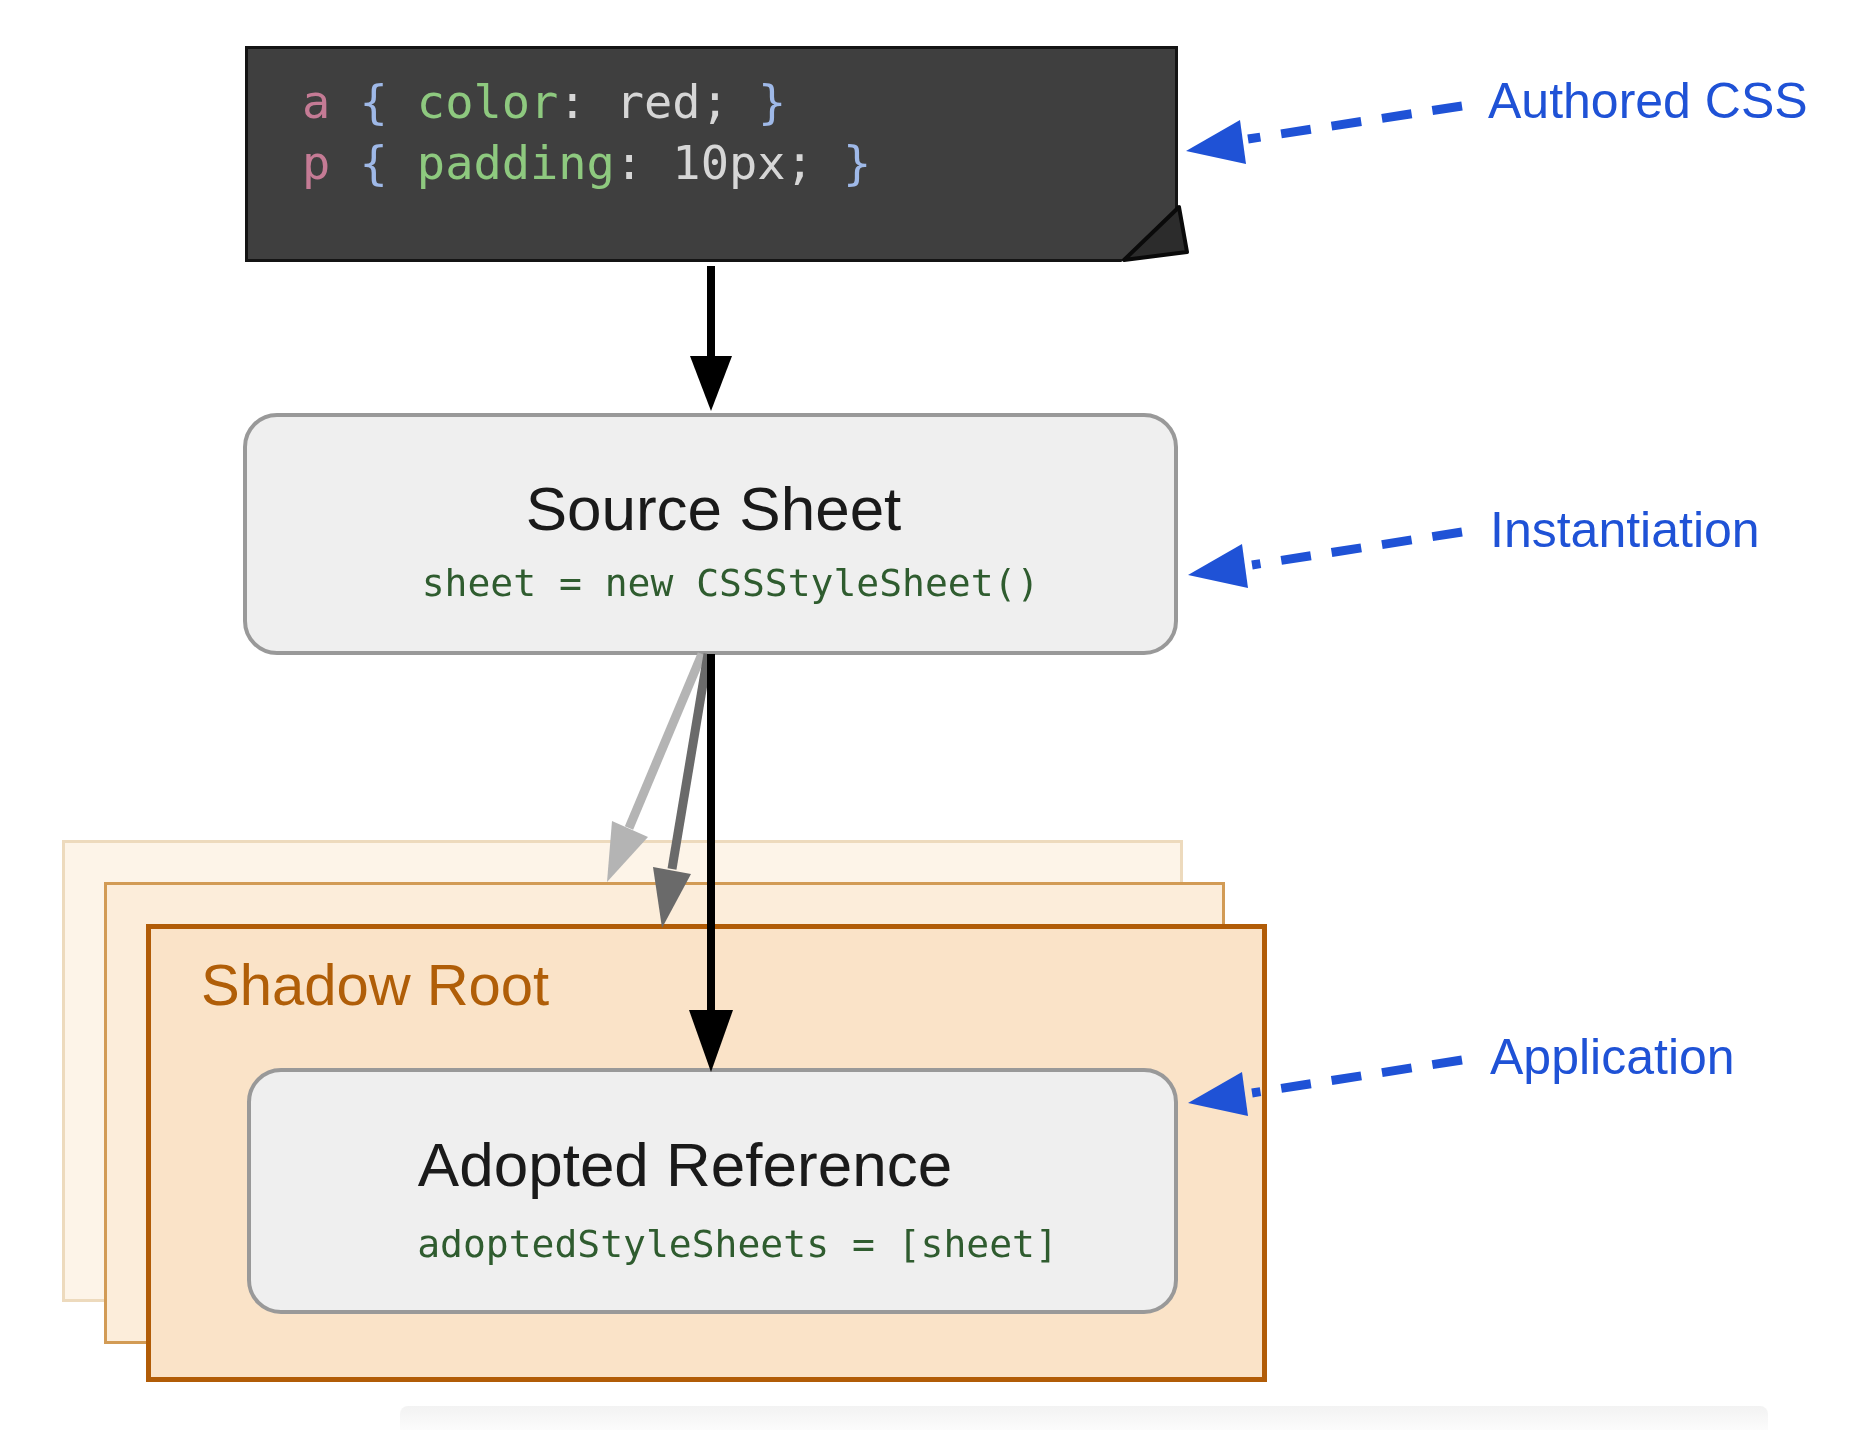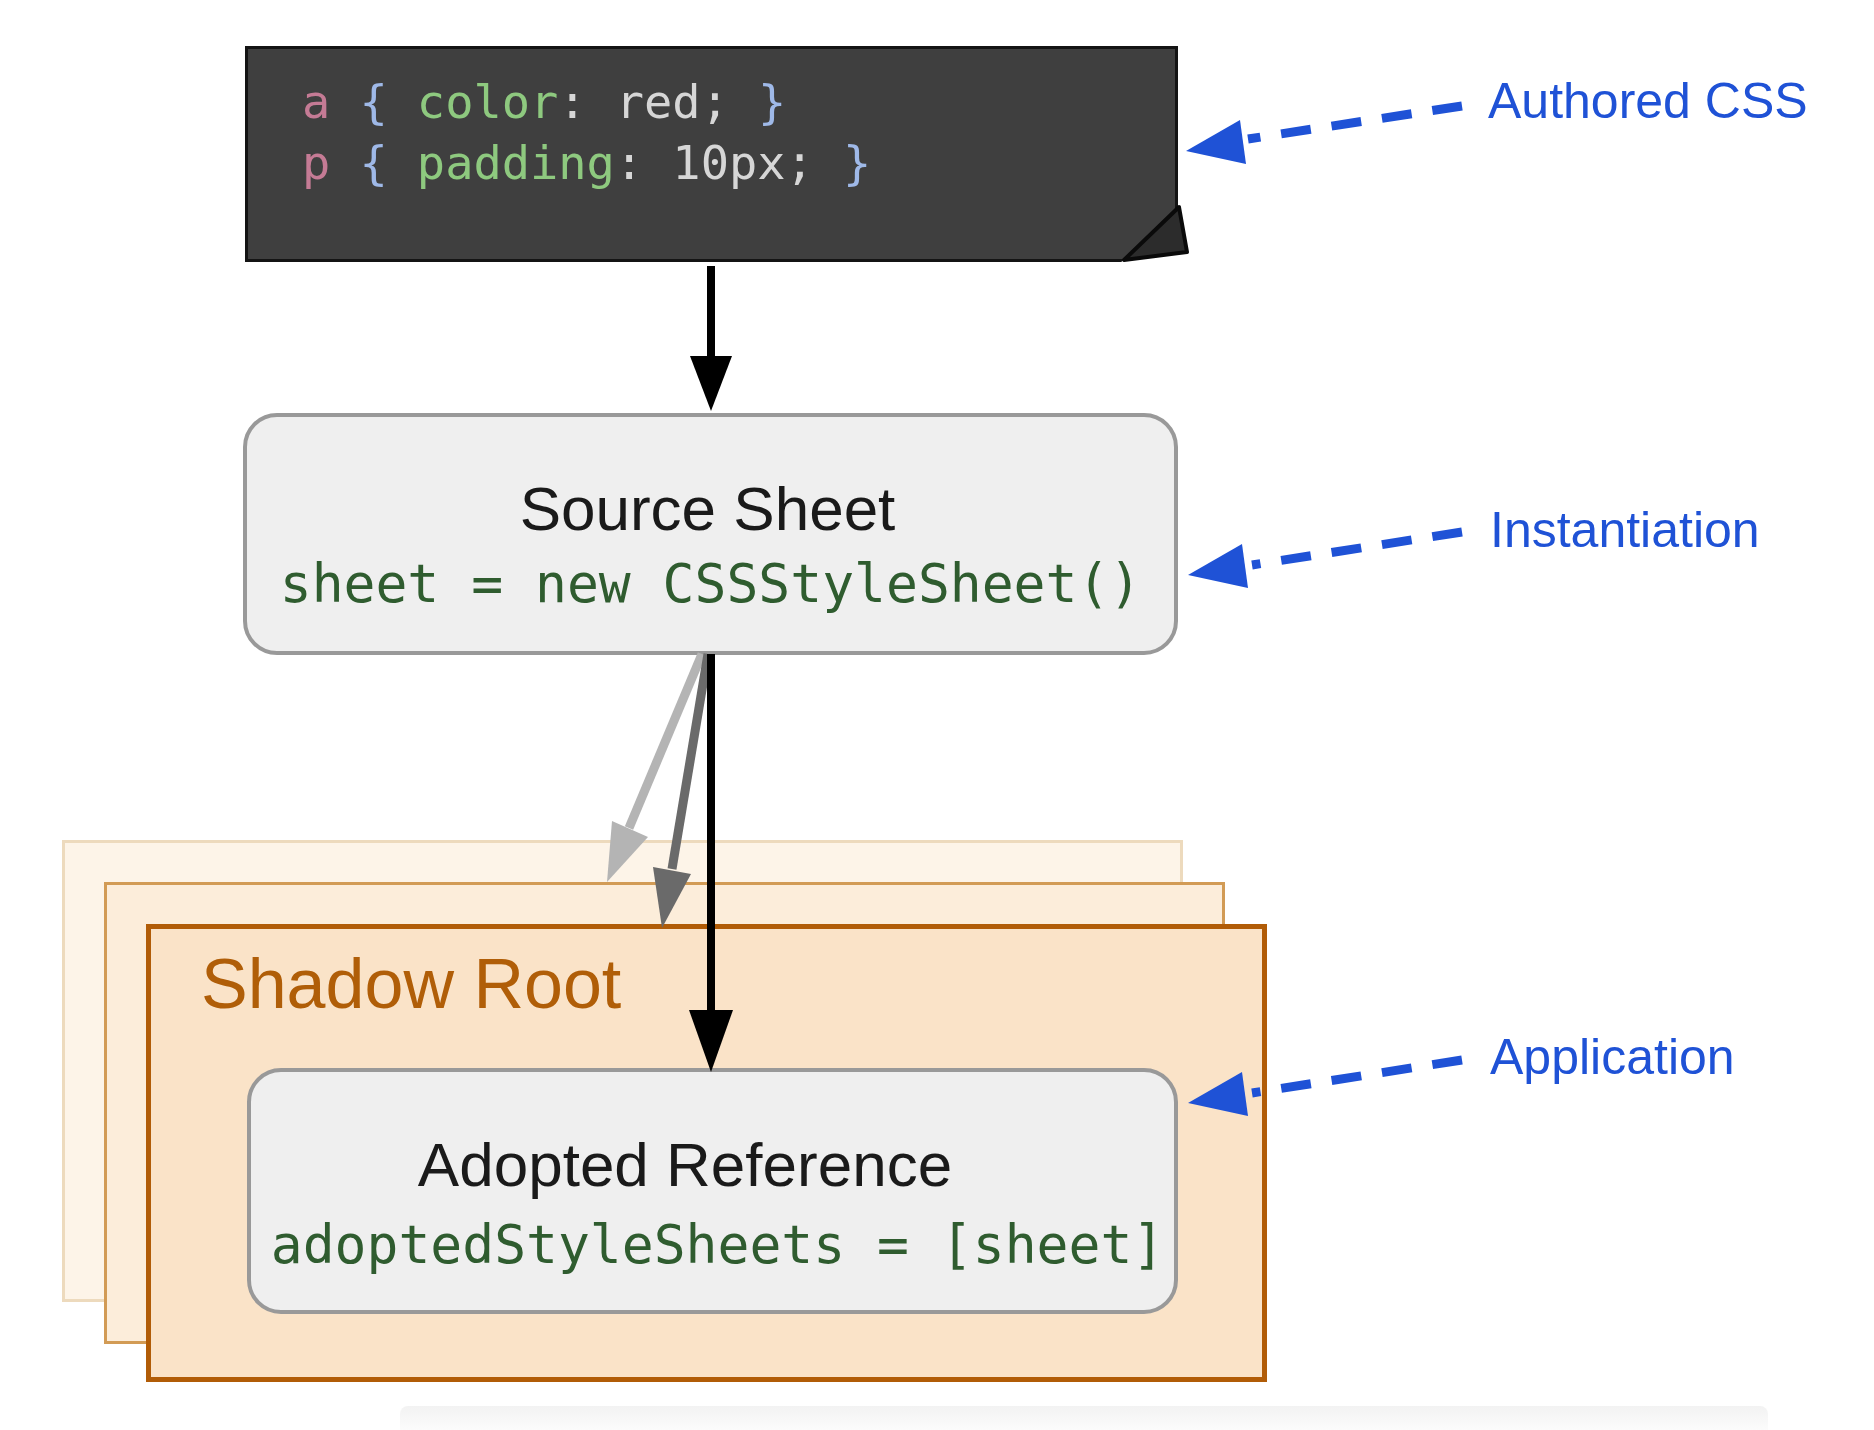--- a/index.html
+++ b/index.html
@@ -39,7 +39,7 @@
     font-family:"DejaVu Sans Mono", monospace; font-size:53px; line-height:51px;
     white-space:nowrap;
   }
-  .t-source  { left:240px; top:478px;  width:935px; }
+  .t-source  { left:246px; top:478px;  width:935px; }
   .c-source  { left:243px; top:558px;  width:935px; }
   .t-adopted { left:247px; top:1134px; width:876px; }
   .c-adopted { left:247px; top:1219px; width:941px; }

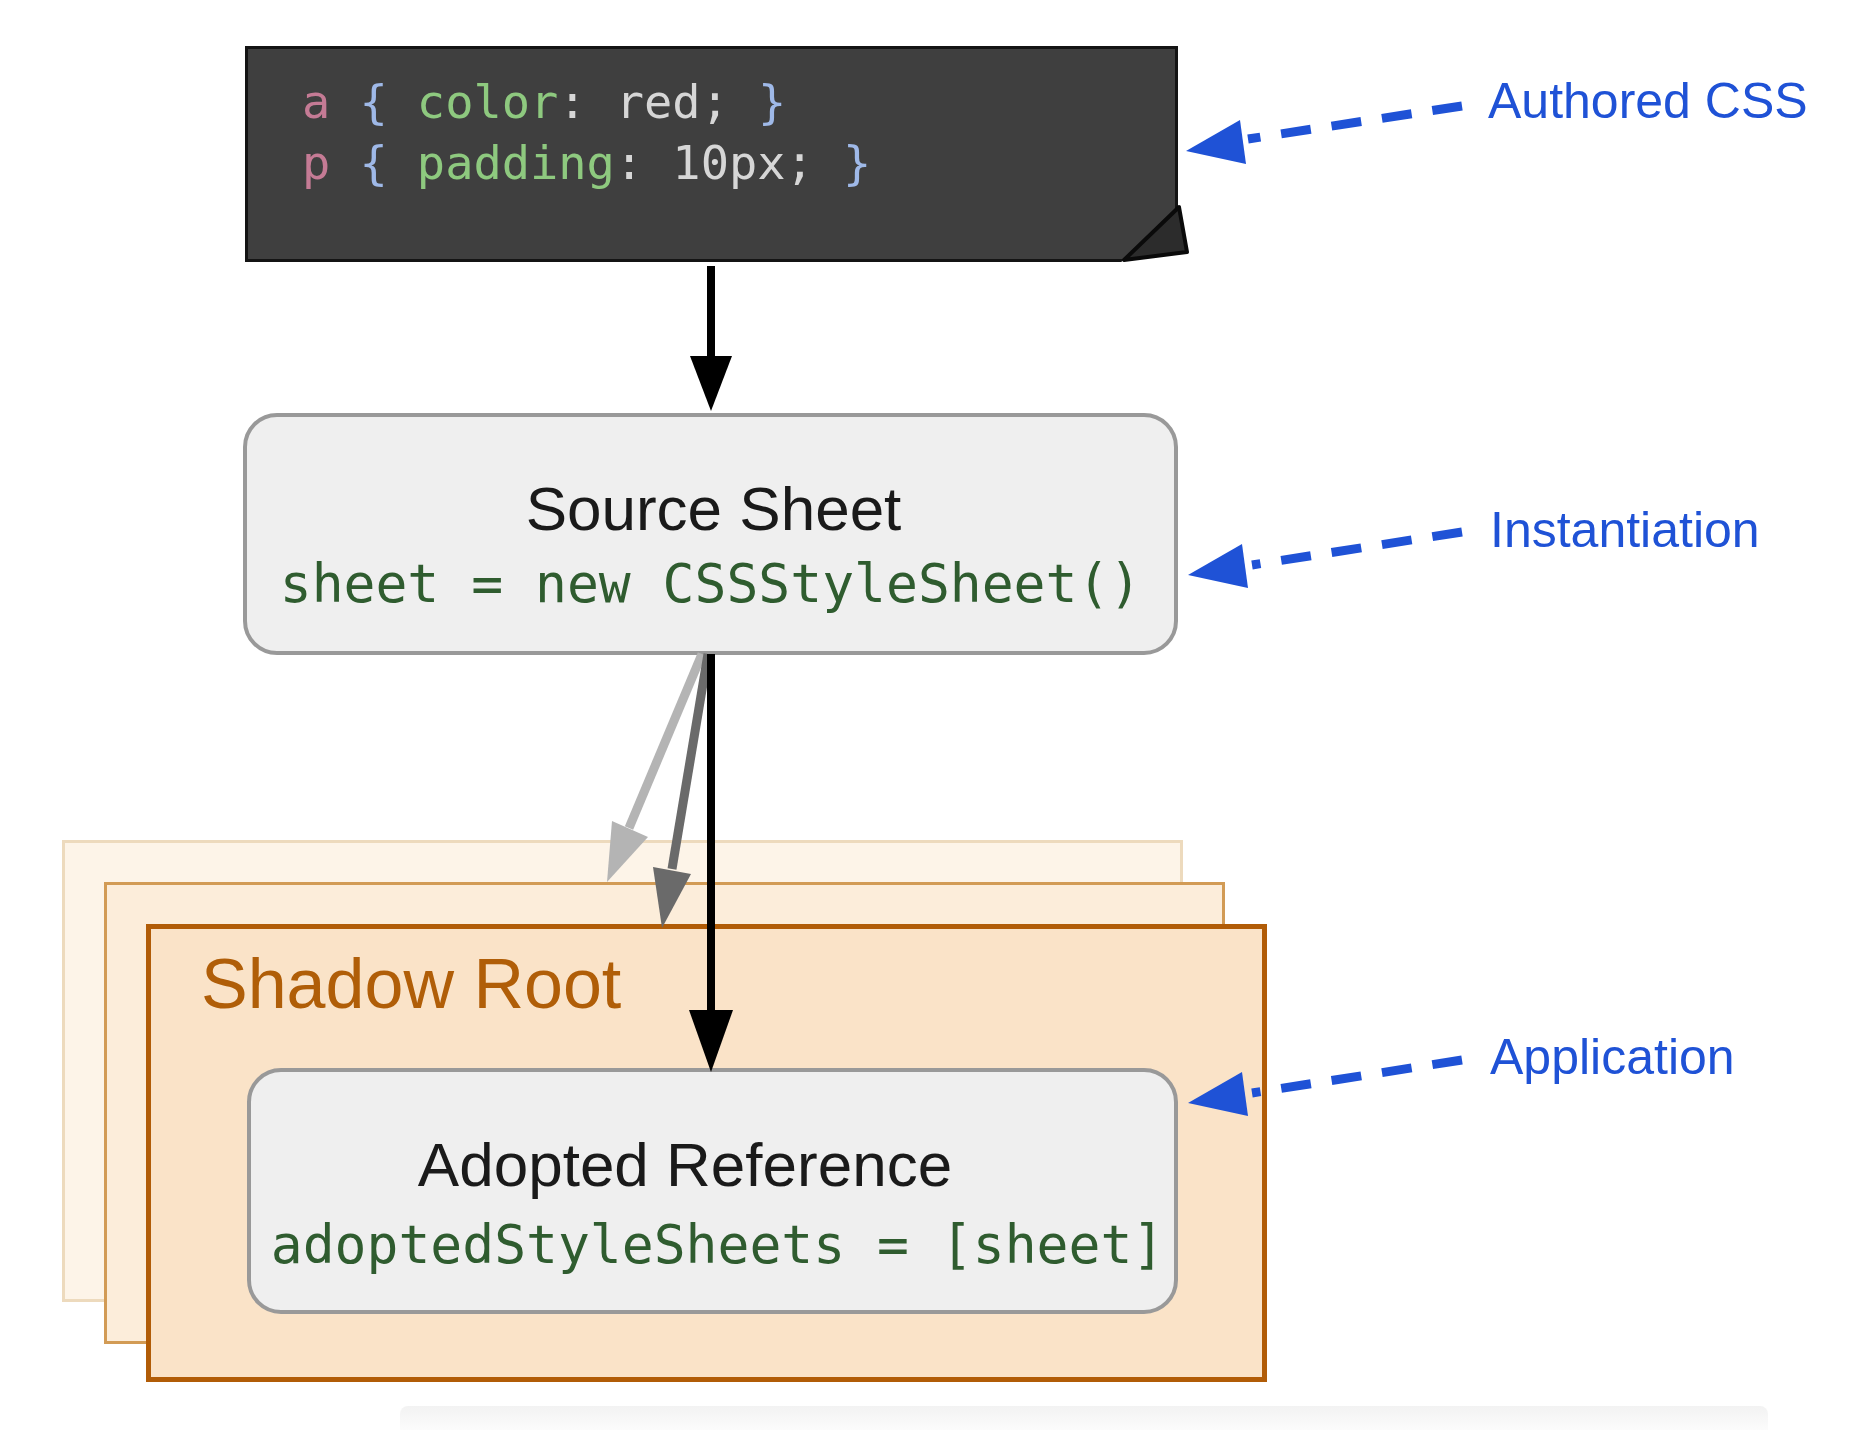--- a/index.html
+++ b/index.html
@@ -36,8 +36,9 @@
   }
   .panel-code {
     position:absolute; text-align:center; color:#2f5c2f;
-    font-family:"DejaVu Sans Mono", monospace; font-size:53px; line-height:51px;
+    font-family:"DejaVu Sans Mono", monospace; font-size:38px; line-height:51px;
     white-space:nowrap;
+    padding-left:20px;
   }
   .t-source  { left:246px; top:478px;  width:935px; }
   .c-source  { left:243px; top:558px;  width:935px; }

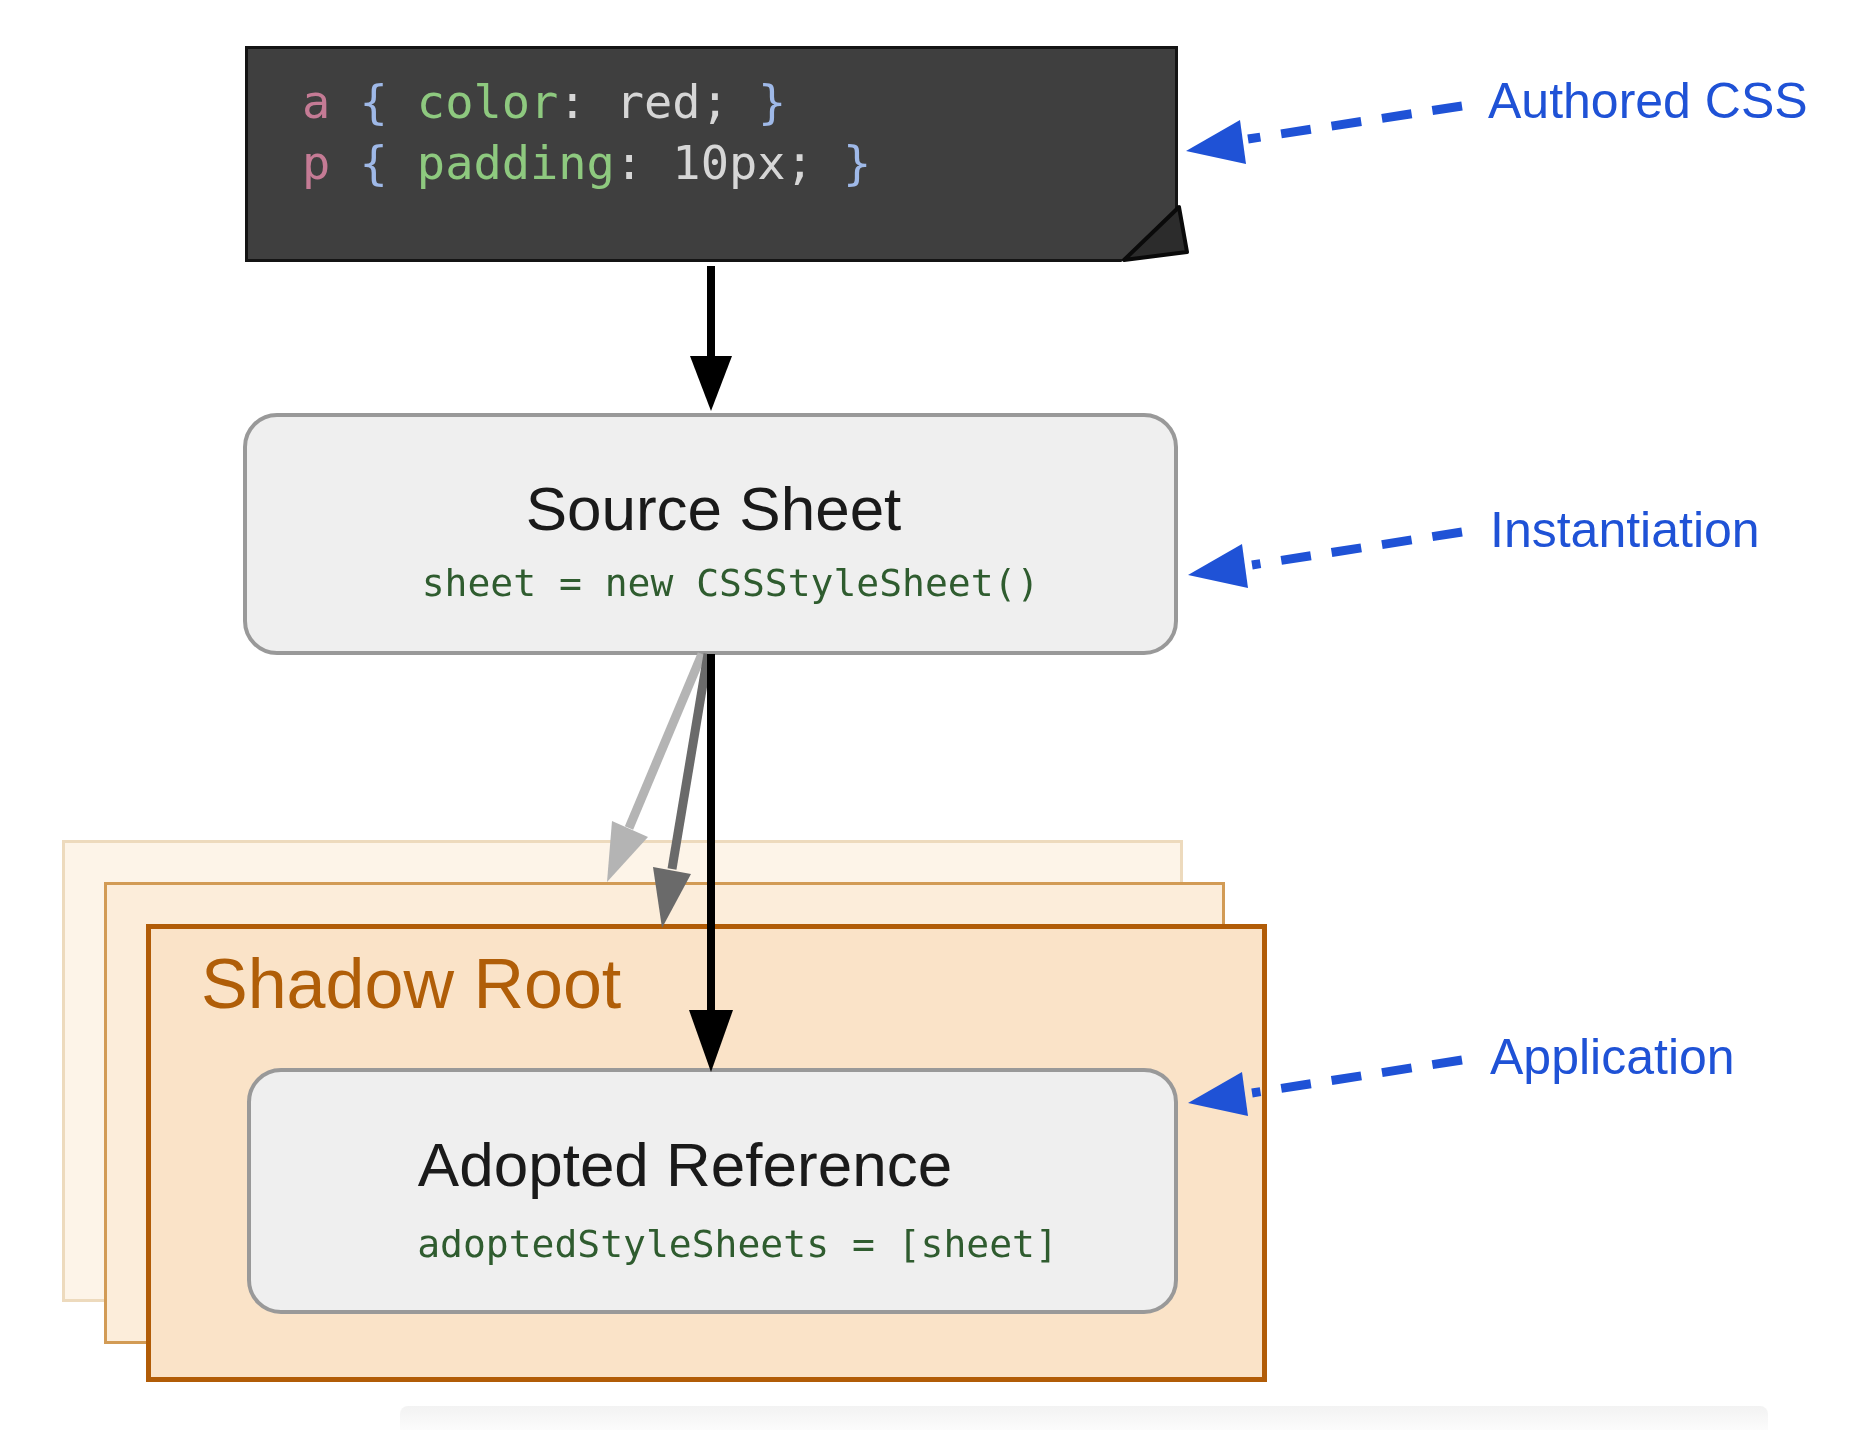--- a/index.html
+++ b/index.html
@@ -61,7 +61,7 @@
   }
   .shadow-label {
     position:absolute; left:201px; top:957px; color:#b05e08;
-    font-size:70px; line-height:55px;
+    font-size:58px; line-height:55px;
   }
 
   

